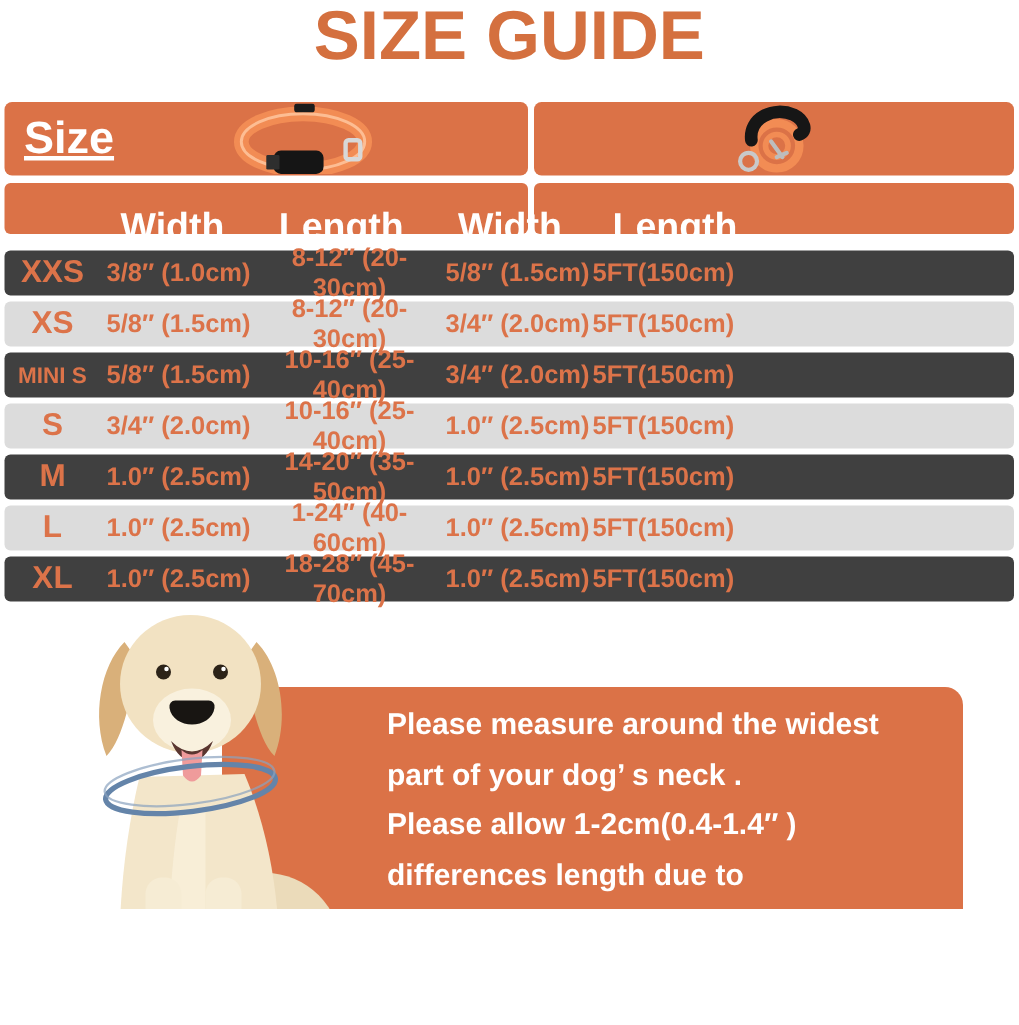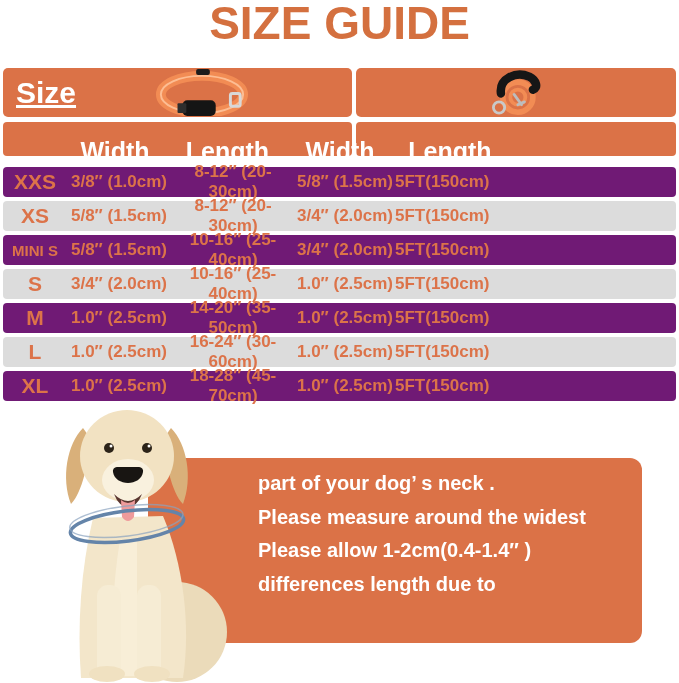--- a/index.html
+++ b/index.html
@@ -6,7 +6,7 @@
   html,body { background:#fff; }
   body { font-family:"Liberation Sans", sans-serif; }
   .page {
-    position:relative; width:679px; height:683px; margin:0 auto;
+    position:relative; width:679px; height:606px; margin:0 auto;
     background:#fff; overflow:hidden;
   }
   .title {

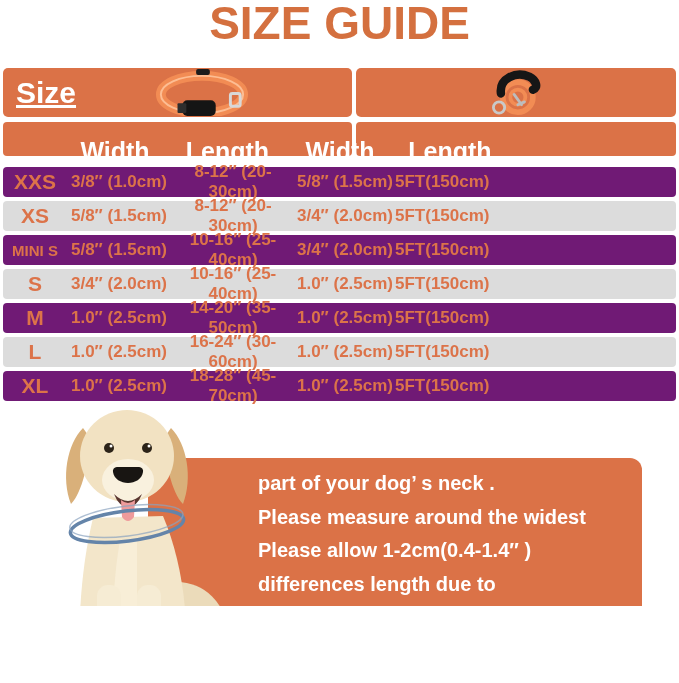--- a/index.html
+++ b/index.html
@@ -48,7 +48,7 @@
     display:flex; align-items:center; height:30px; margin-bottom:4px;
     border-radius:4px; color:#DC7349; font-weight:700; font-size:17px;
   }
-  .trow.dark  { background:#701a75; }
+  .trow.dark  { background:#404040; }
   .trow.light { background:#DCDCDC; }
   .c-size { width:64px;  text-align:center; font-size:21px; }
   .c-w1   { width:104px; text-align:center; }

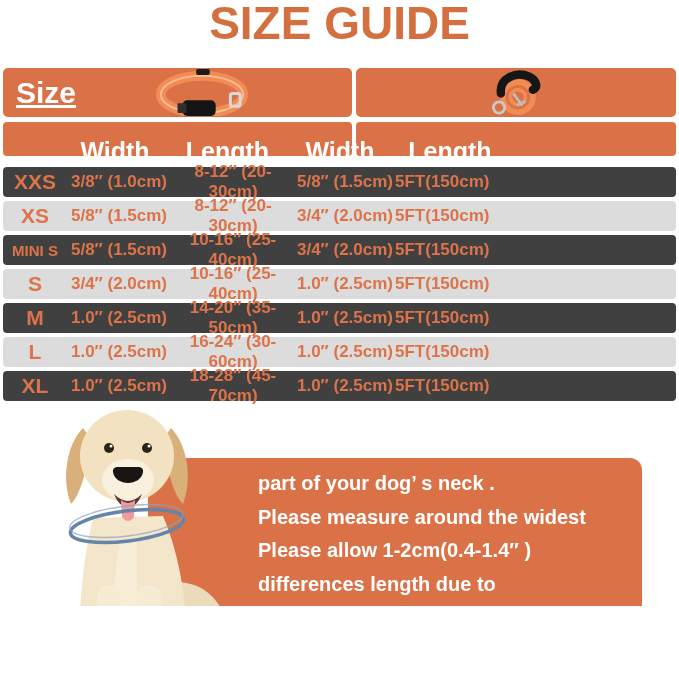--- a/index.html
+++ b/index.html
@@ -141,7 +141,7 @@
     <div class="trow light">
       <span class="c-size">L</span>
       <span class="c-w1">1.0″ (2.5cm)</span>
-      <span class="c-l1">16-24″ (30-60cm)</span>
+      <span class="c-l1">1-24″ (40-60cm)</span>
       <span class="c-w2">1.0″ (2.5cm)</span>
       <span class="c-l2">5FT(150cm)</span>
     </div>

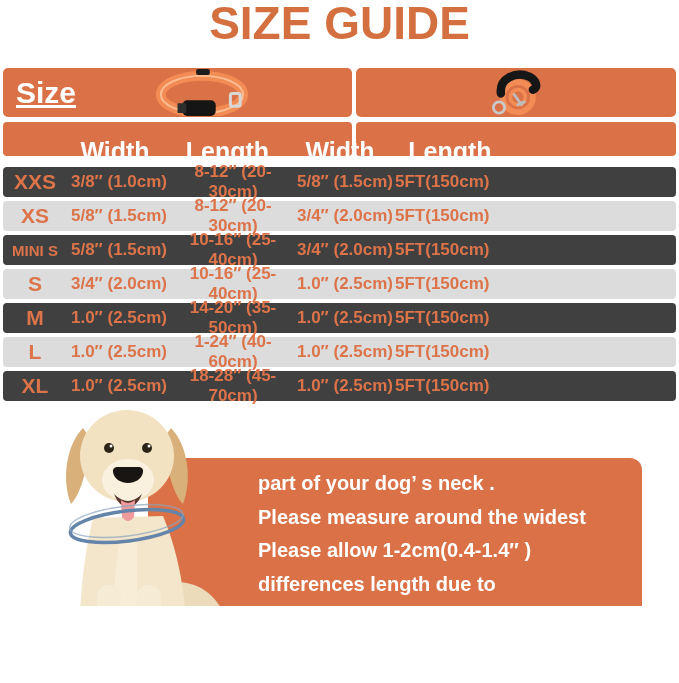--- a/index.html
+++ b/index.html
@@ -155,8 +155,8 @@
   </div>
 
   <div class="note-box">
+    <div class="note-line">Please measure around the widest</div>
     <div class="note-line">part of your dog’ s neck .</div>
-    <div class="note-line">Please measure around the widest</div>
     <div class="note-line">Please allow 1-2cm(0.4-1.4″ )</div>
     <div class="note-line">differences length due to</div>
   </div>

